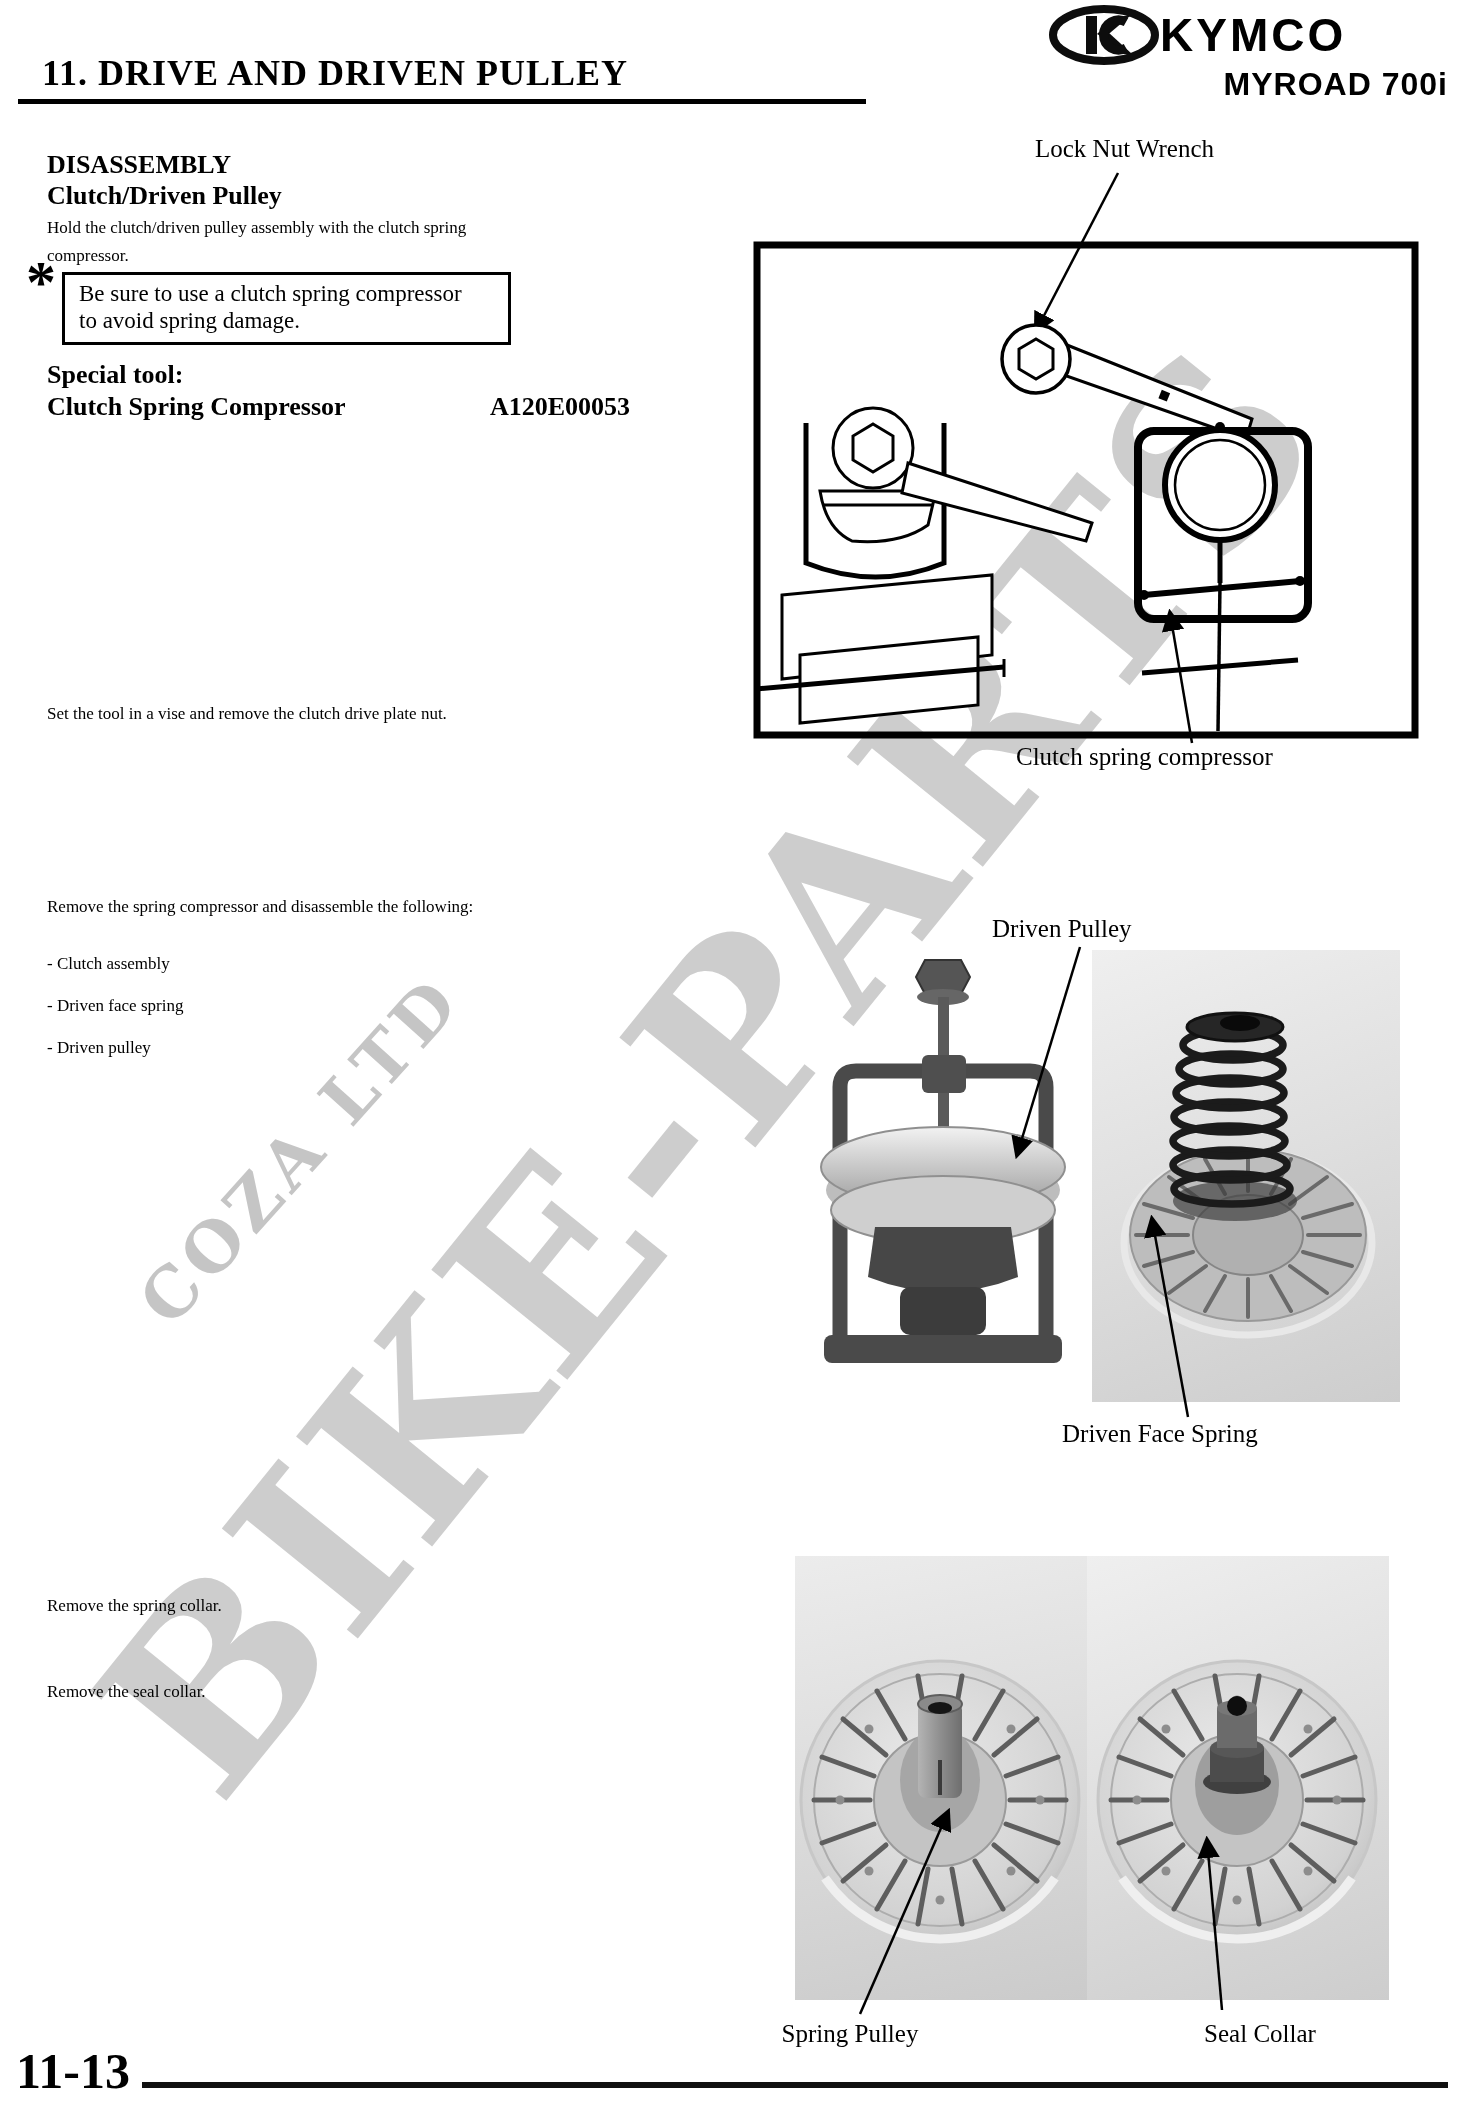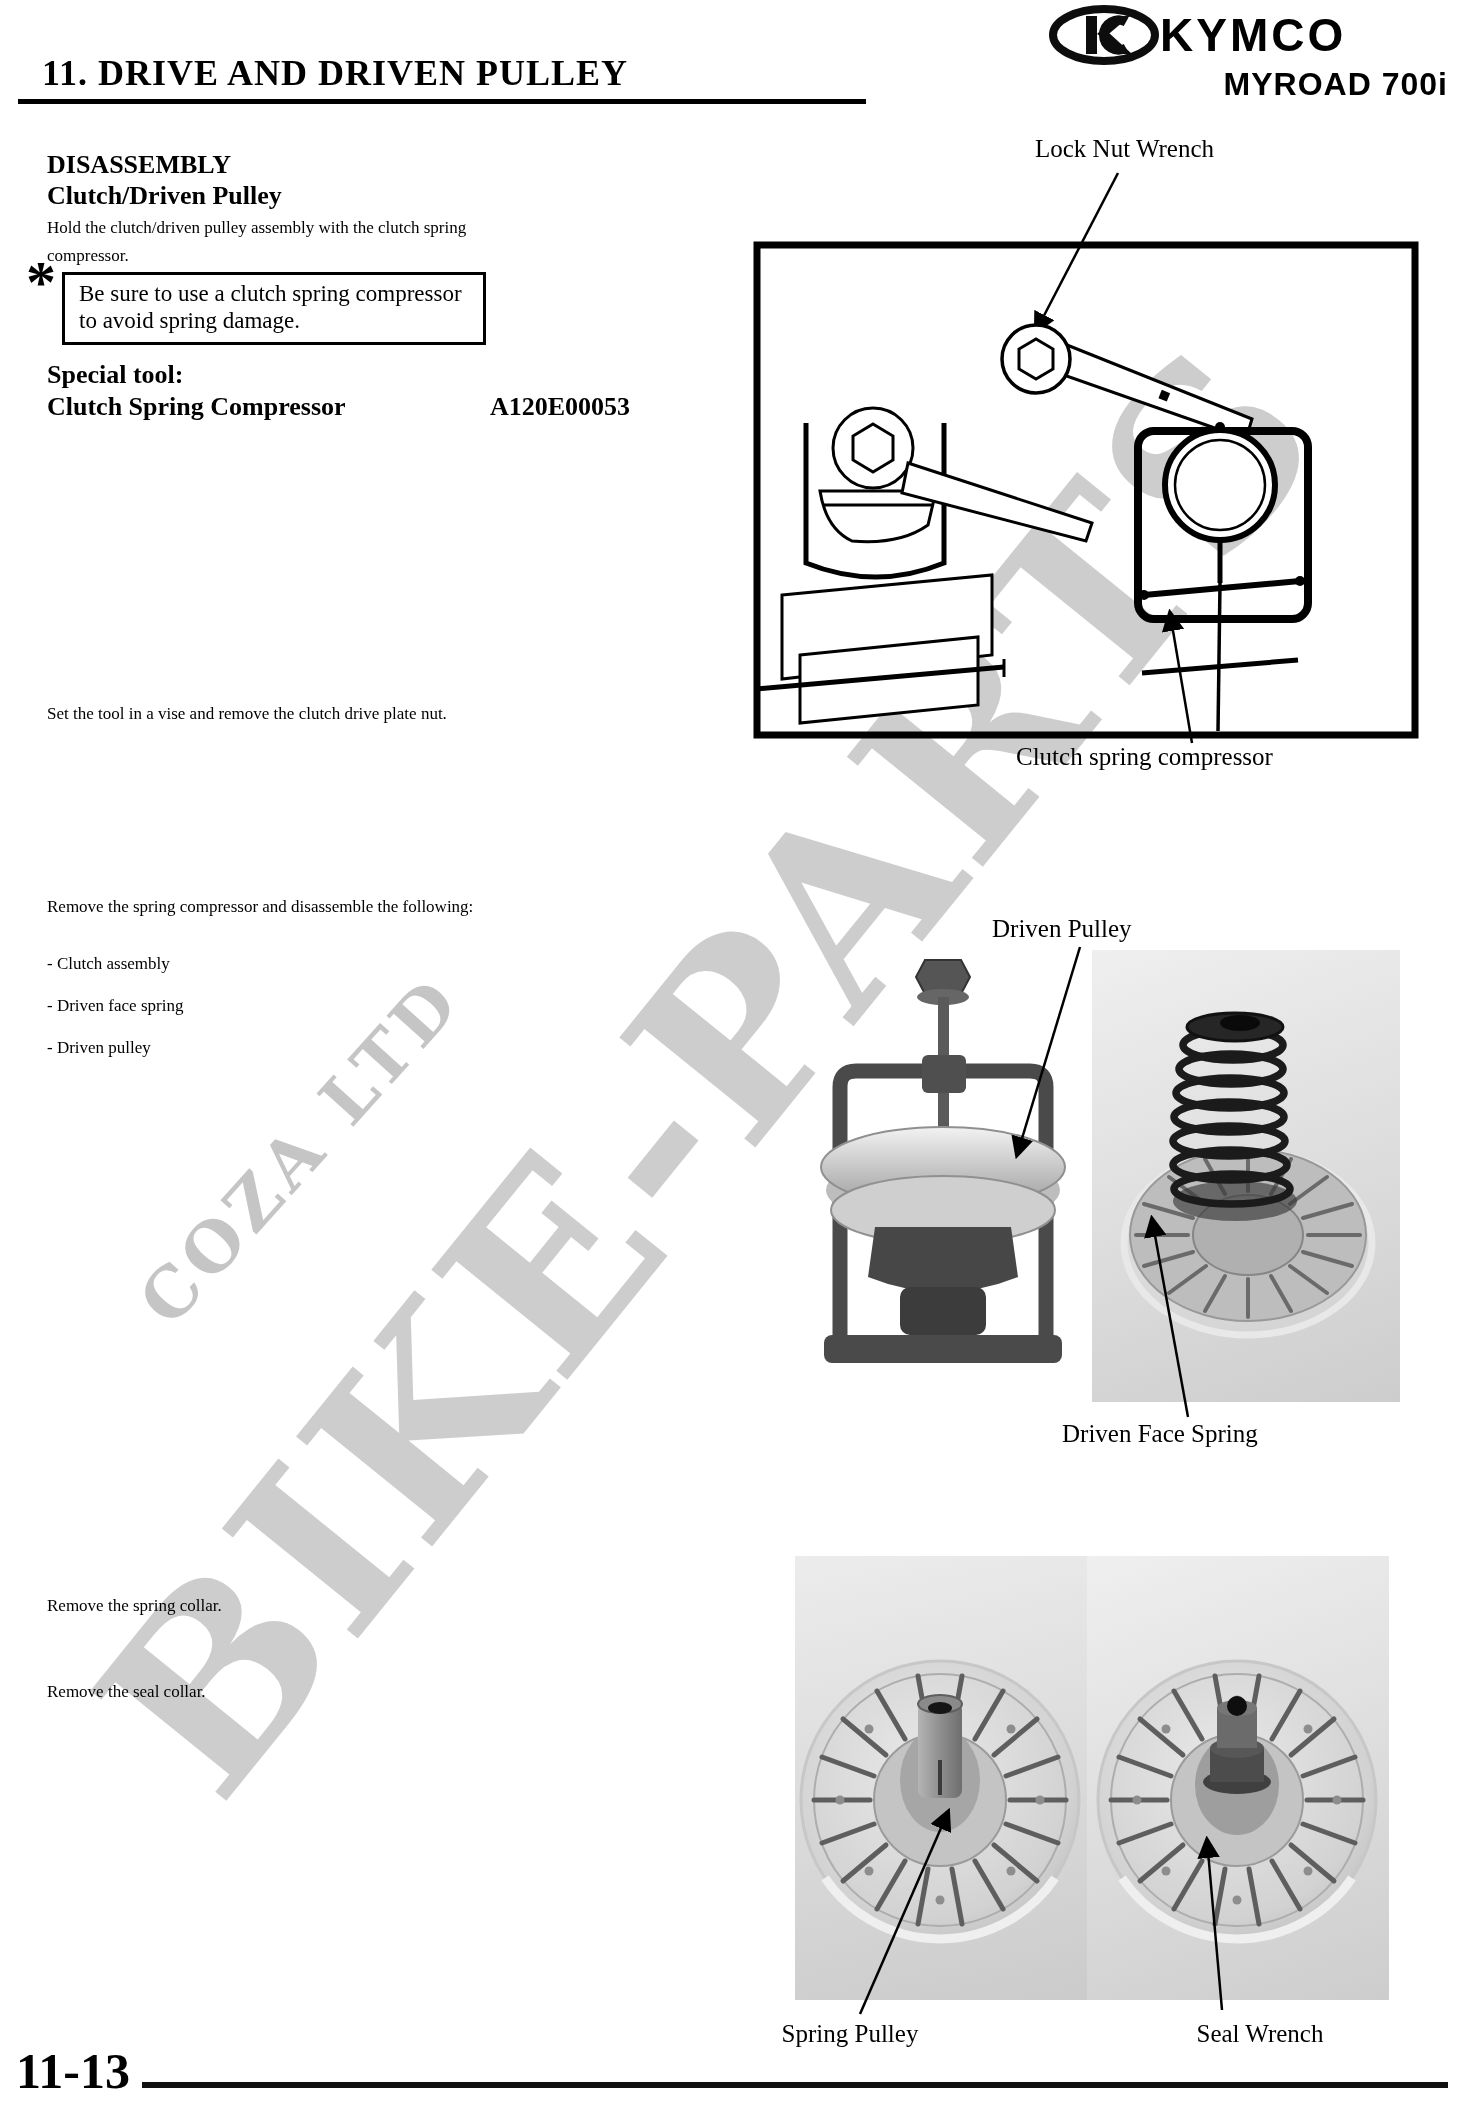--- a/index.html
+++ b/index.html
@@ -25,7 +25,7 @@
   .h-bold{font-size:26px;font-weight:bold;white-space:nowrap;}
   .body-t{font-size:17px;line-height:28px;}
   .note-ast{left:26px;top:252px;font-size:60px;line-height:60px;font-weight:bold;}
-  .note-box{left:62px;top:272px;width:404px;border:3px solid #000;padding:5px 0 8px 14px;
+  .note-box{left:62px;top:272px;width:404px;border:3px solid #000;padding:5px 25px 8px 14px;
             font-size:23px;line-height:27px;}
   .fig-label{font-size:25px;white-space:nowrap;}
   

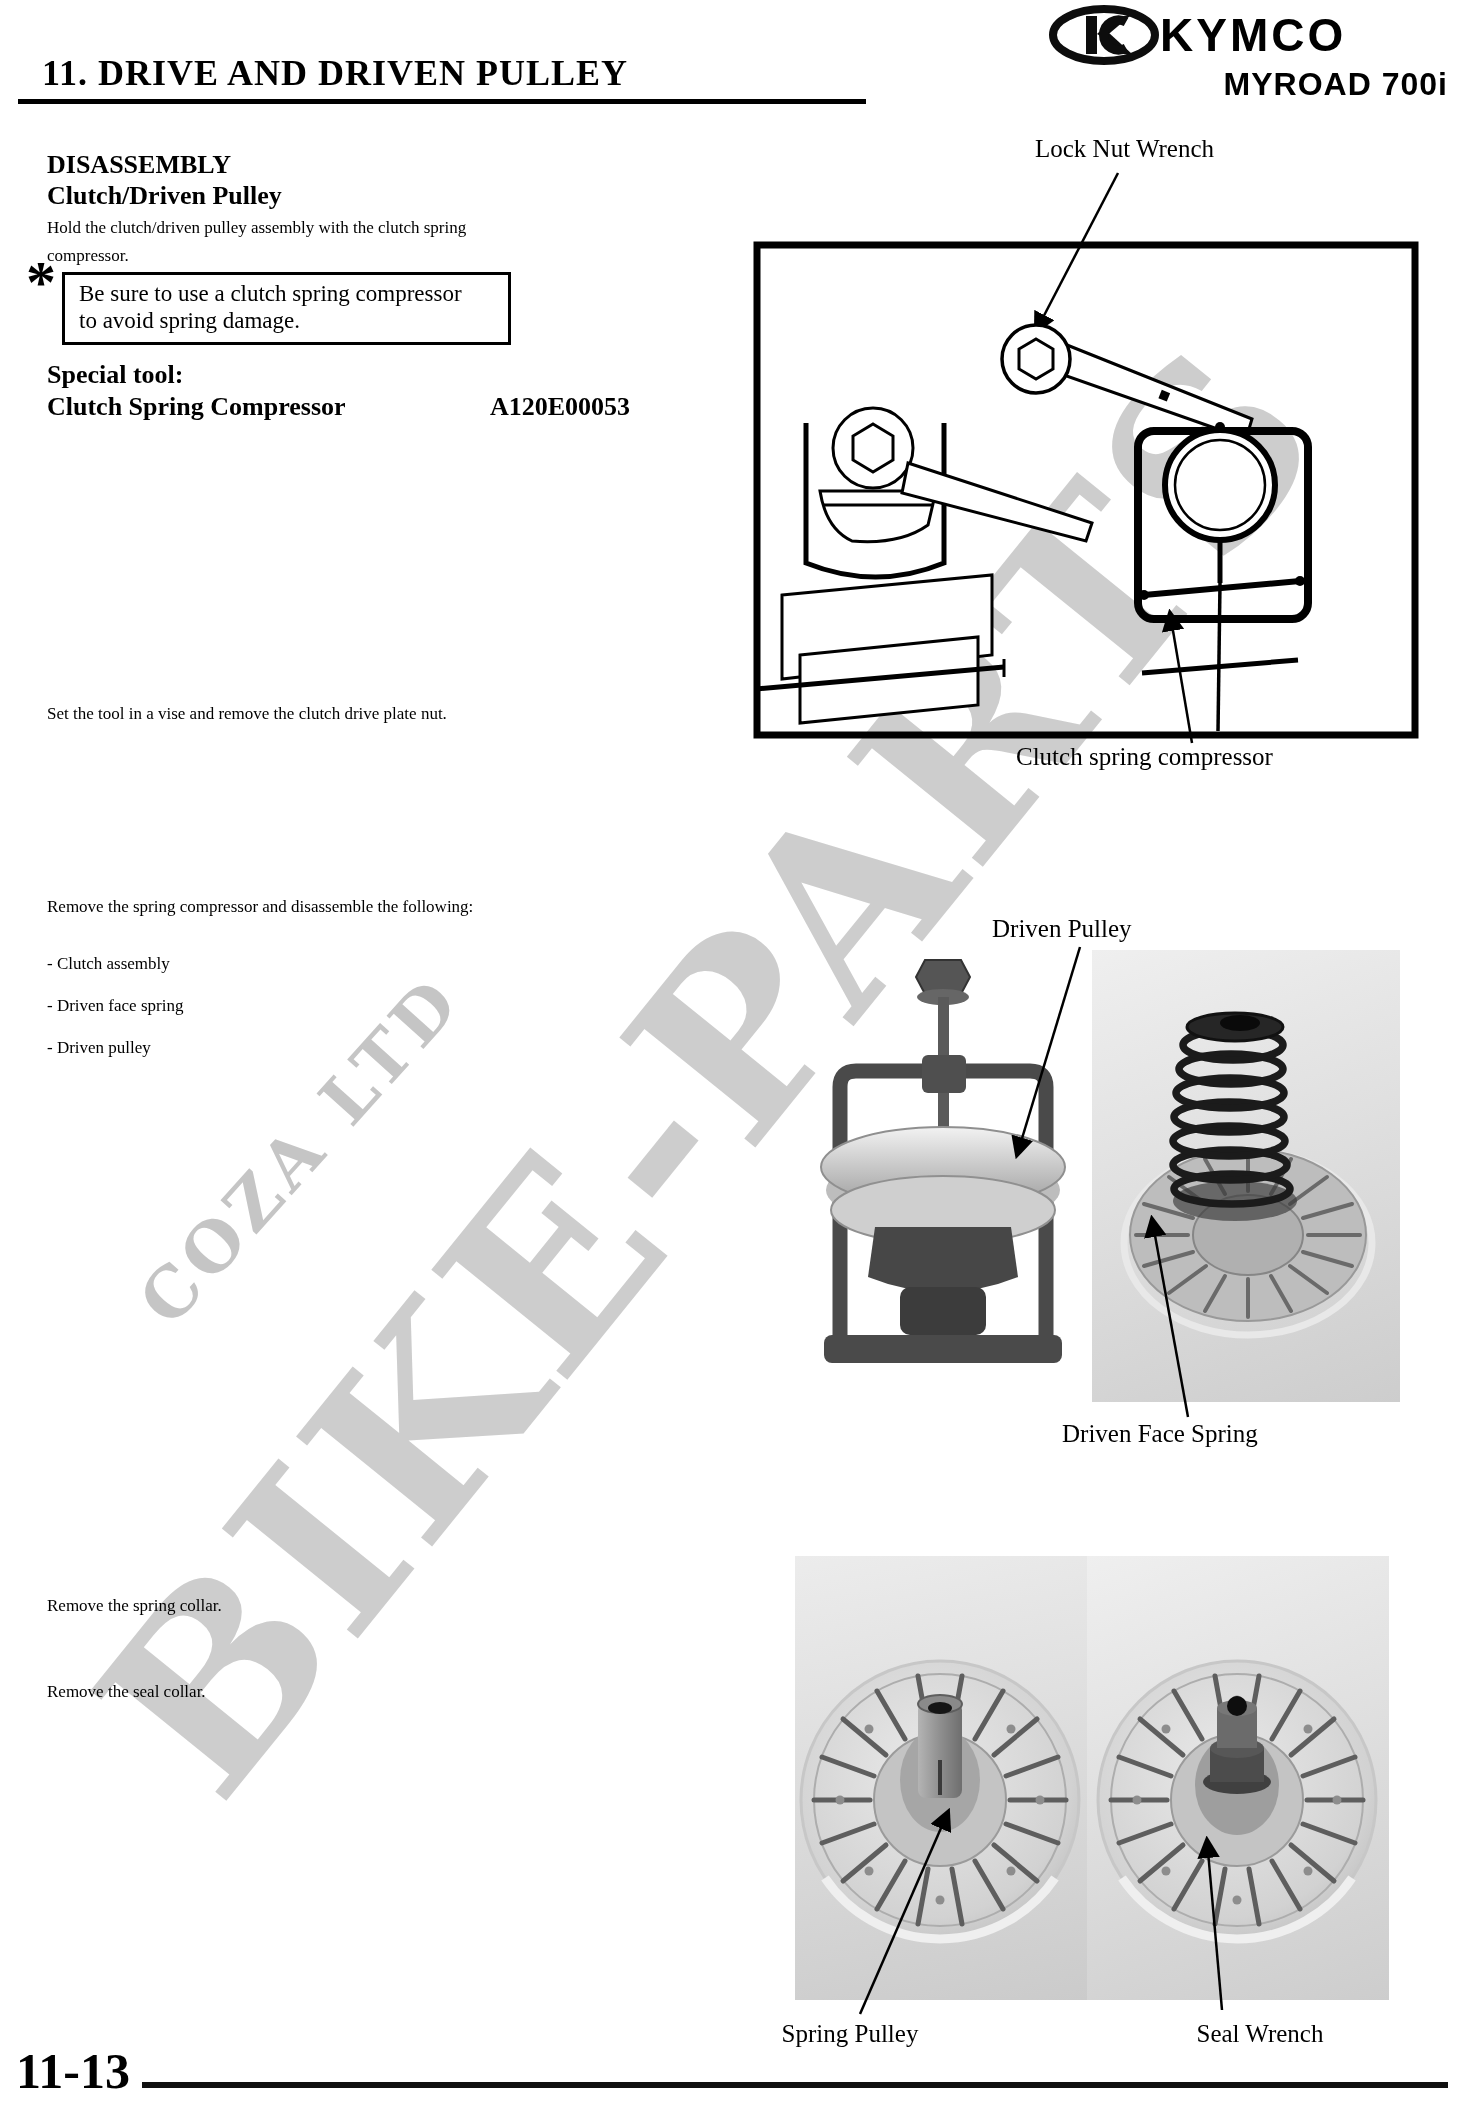--- a/index.html
+++ b/index.html
@@ -203,7 +203,7 @@
     <div class="photo photo-gray2" style="left:35px;top:4px;width:292px;height:444px"></div>
     <div class="photo photo-gray" style="left:327px;top:4px;width:302px;height:444px"></div>
     <div class="abs fig-label z3" style="left:10px;top:468px;width:160px;text-align:center">Spring Pulley</div>
-    <div class="abs fig-label z3" style="left:420px;top:468px;width:160px;text-align:center">Seal Wrench</div>
+    <div class="abs fig-label z3" style="left:420px;top:468px;width:160px;text-align:center">Seal Collar</div>
     <svg class="abs" style="left:0;top:0" width="660" height="500">
       <defs>
         <marker id="ah3" viewBox="0 0 10 10" refX="8" refY="5" markerWidth="9" markerHeight="9" orient="auto-start-reverse">

